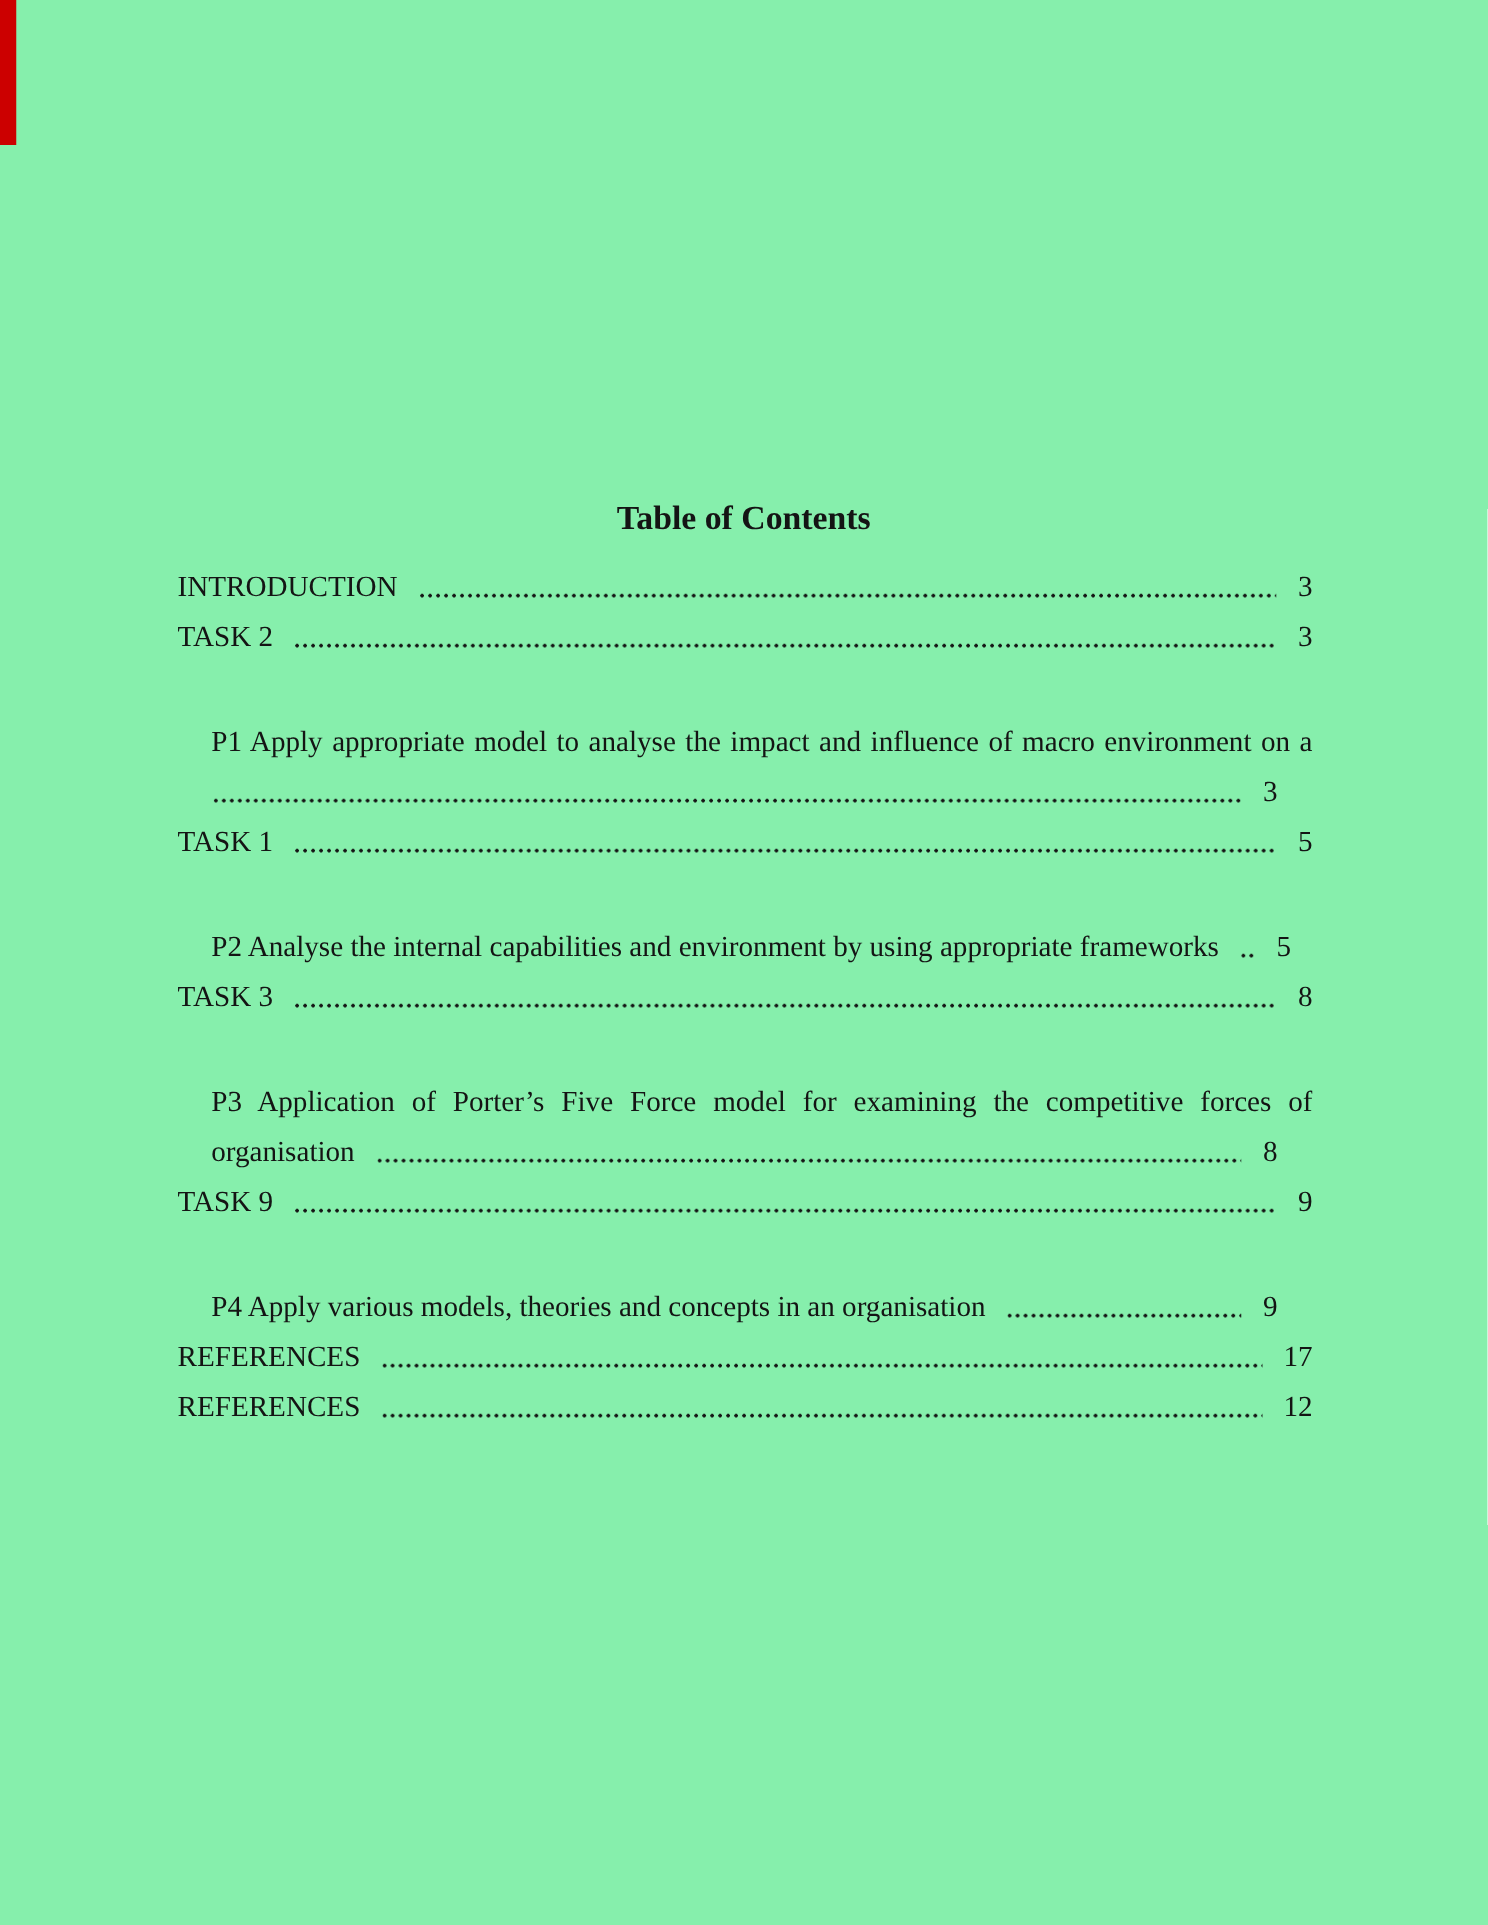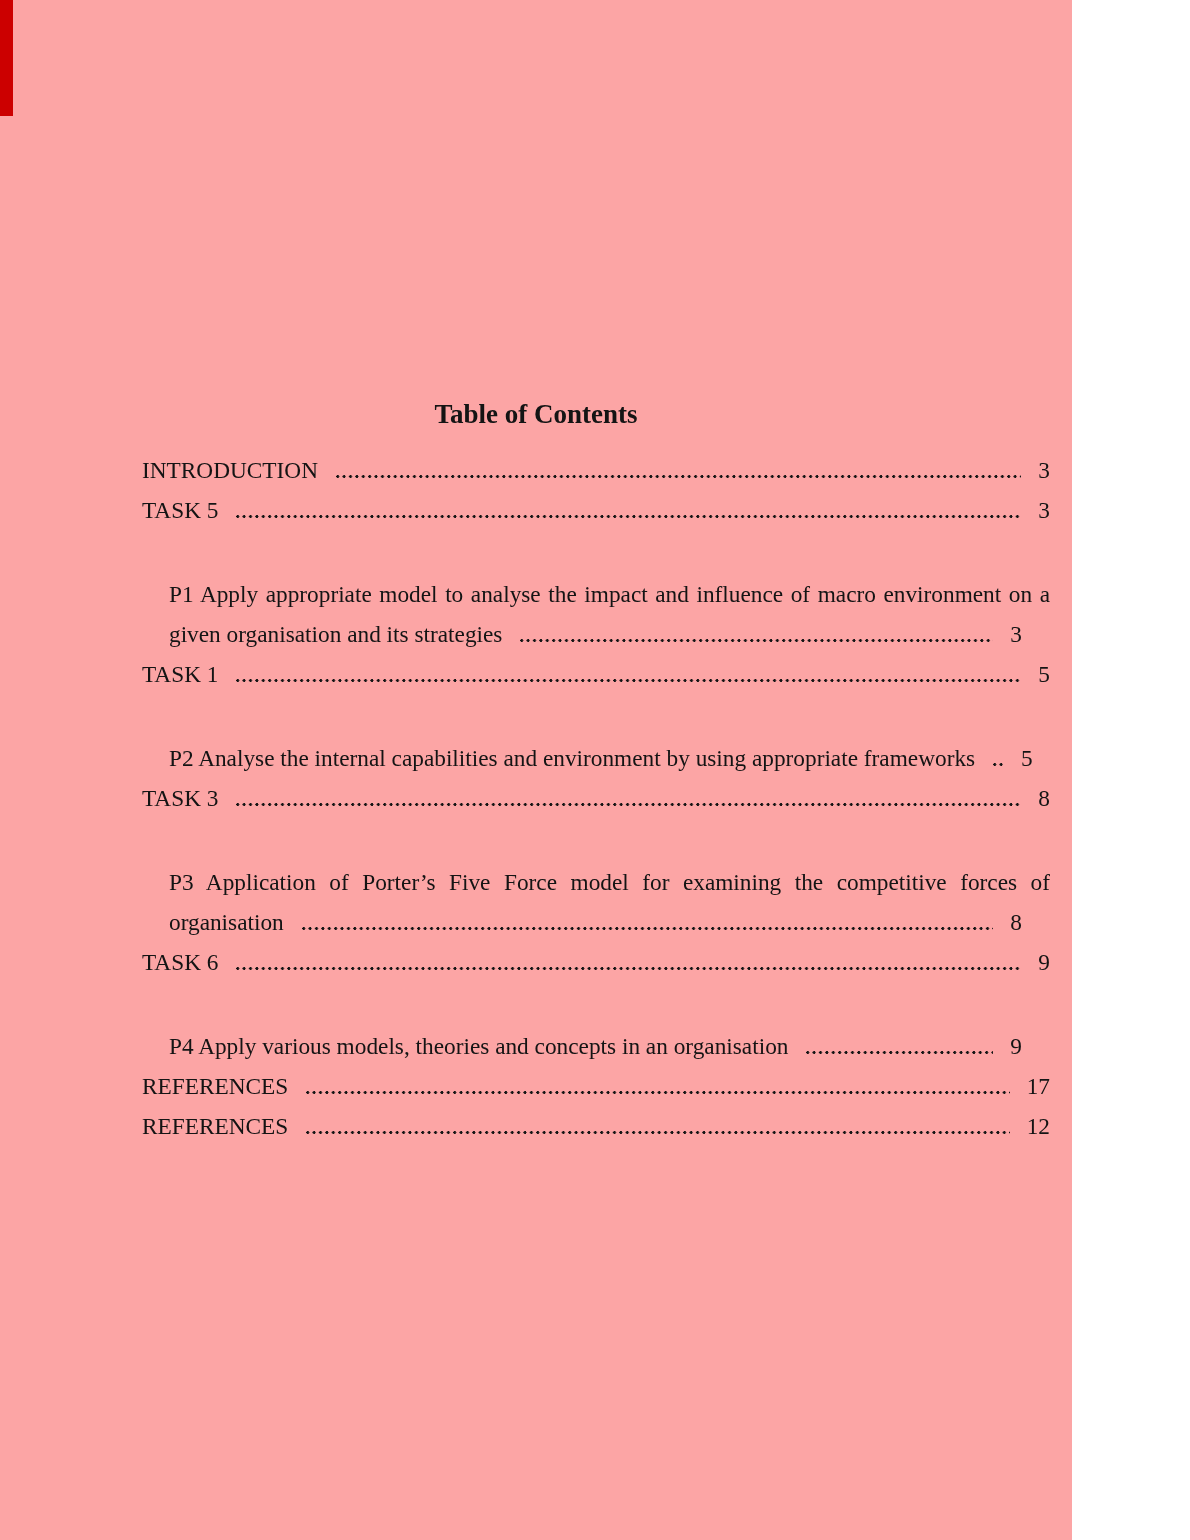--- a/index.html
+++ b/index.html
@@ -5,8 +5,8 @@
   html,body{margin:0;padding:0;background:#ffffff;}
   .page{
     position:relative;
-    width:1072px;height:1540px;
-    background:#fca5a5;
+    width:1190px;height:1540px;
+    background:#86efac;
     font-family:"Liberation Serif","DejaVu Serif",serif;
     color:#141414;
     overflow:hidden;

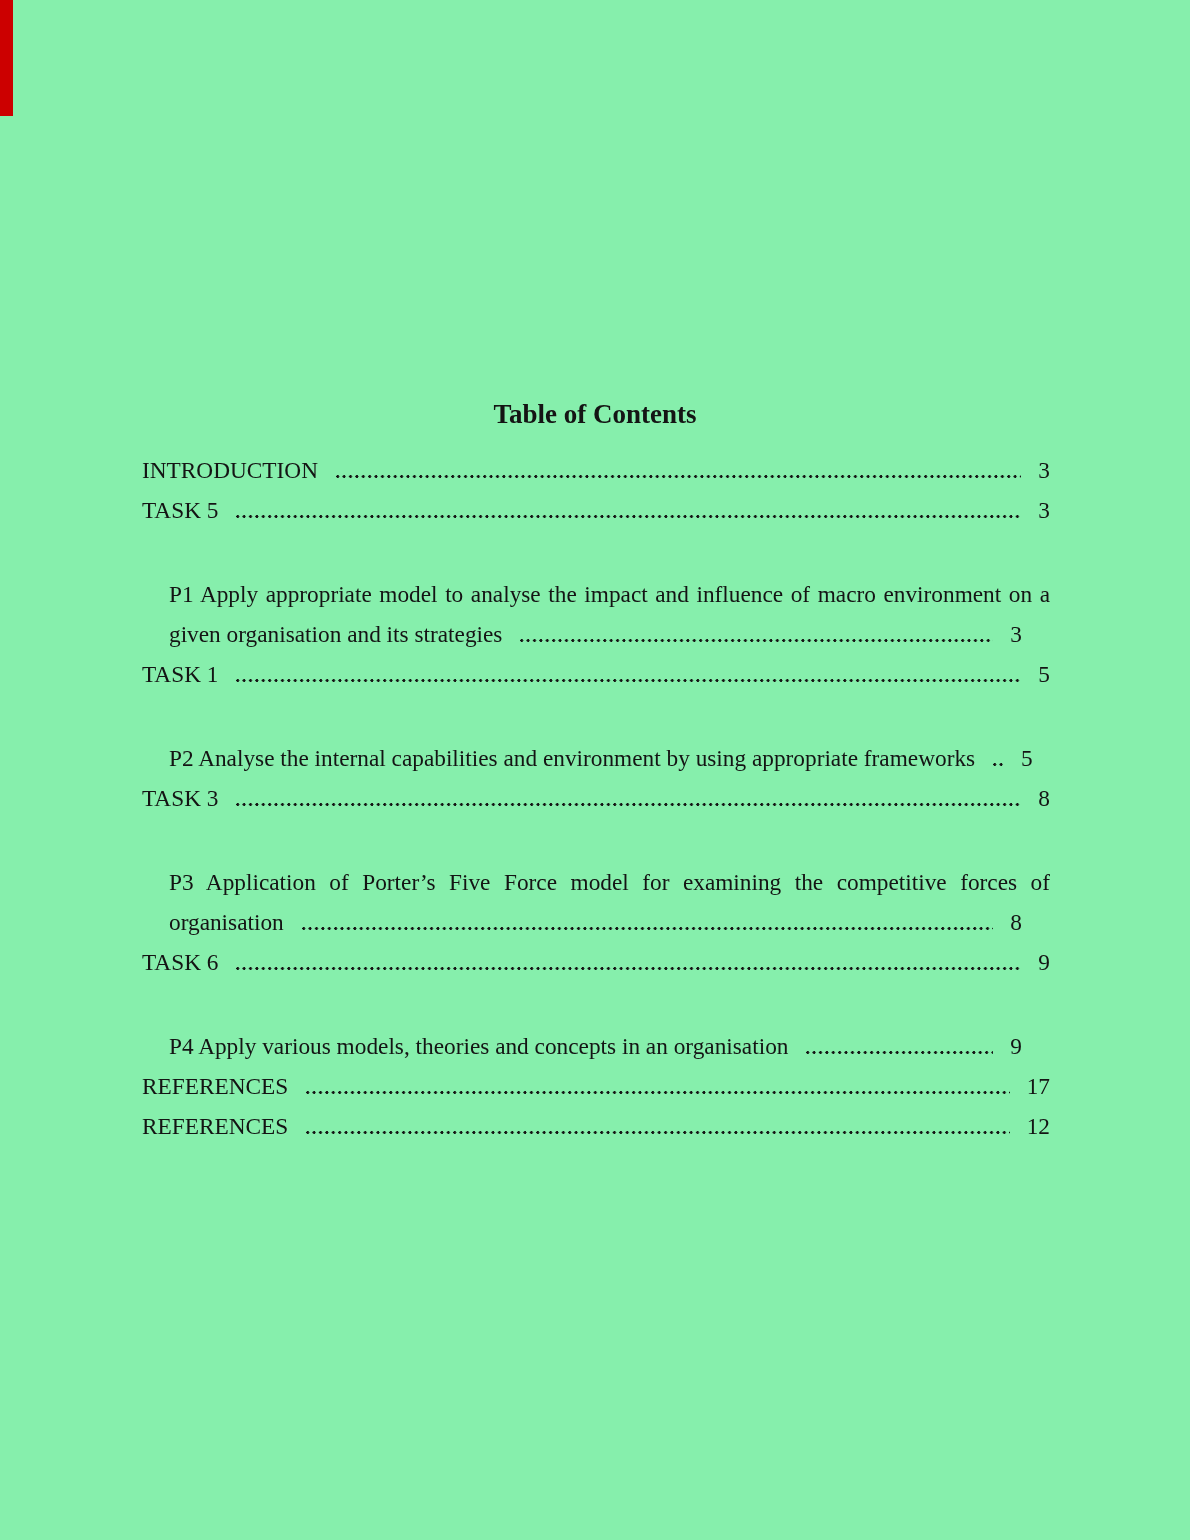--- a/index.html
+++ b/index.html
@@ -65,7 +65,7 @@
     </div>
 
     <div class="row">
-      <span class="lbl">TASK 5</span>
+      <span class="lbl">TASK 2</span>
       <span class="leader"></span>
       <span class="pg">3</span>
     </div>

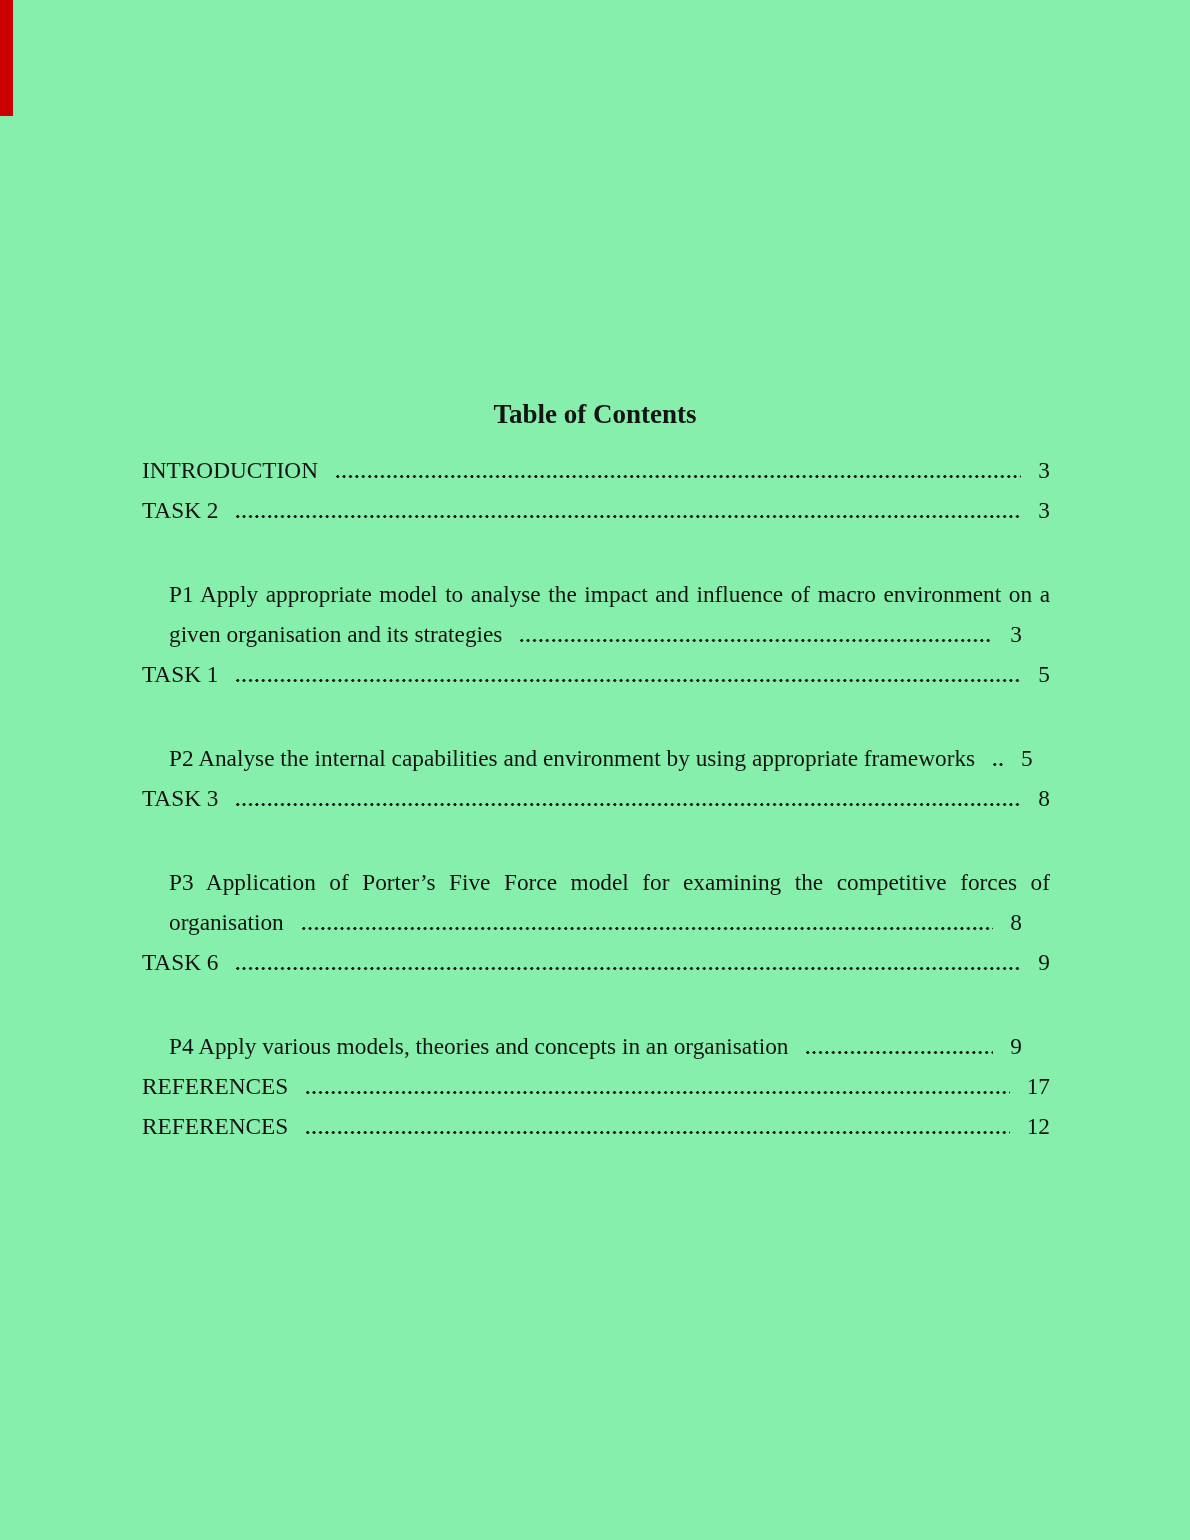--- a/index.html
+++ b/index.html
@@ -73,7 +73,6 @@
     <div class="sub">
       <div class="just">P1 Apply appropriate model to analyse the impact and influence of macro environment on a</div>
       <div class="row subrow">
-        <span class="lbl">given organisation and its strategies</span>
         <span class="leader"></span>
         <span class="pg">3</span>
       </div>

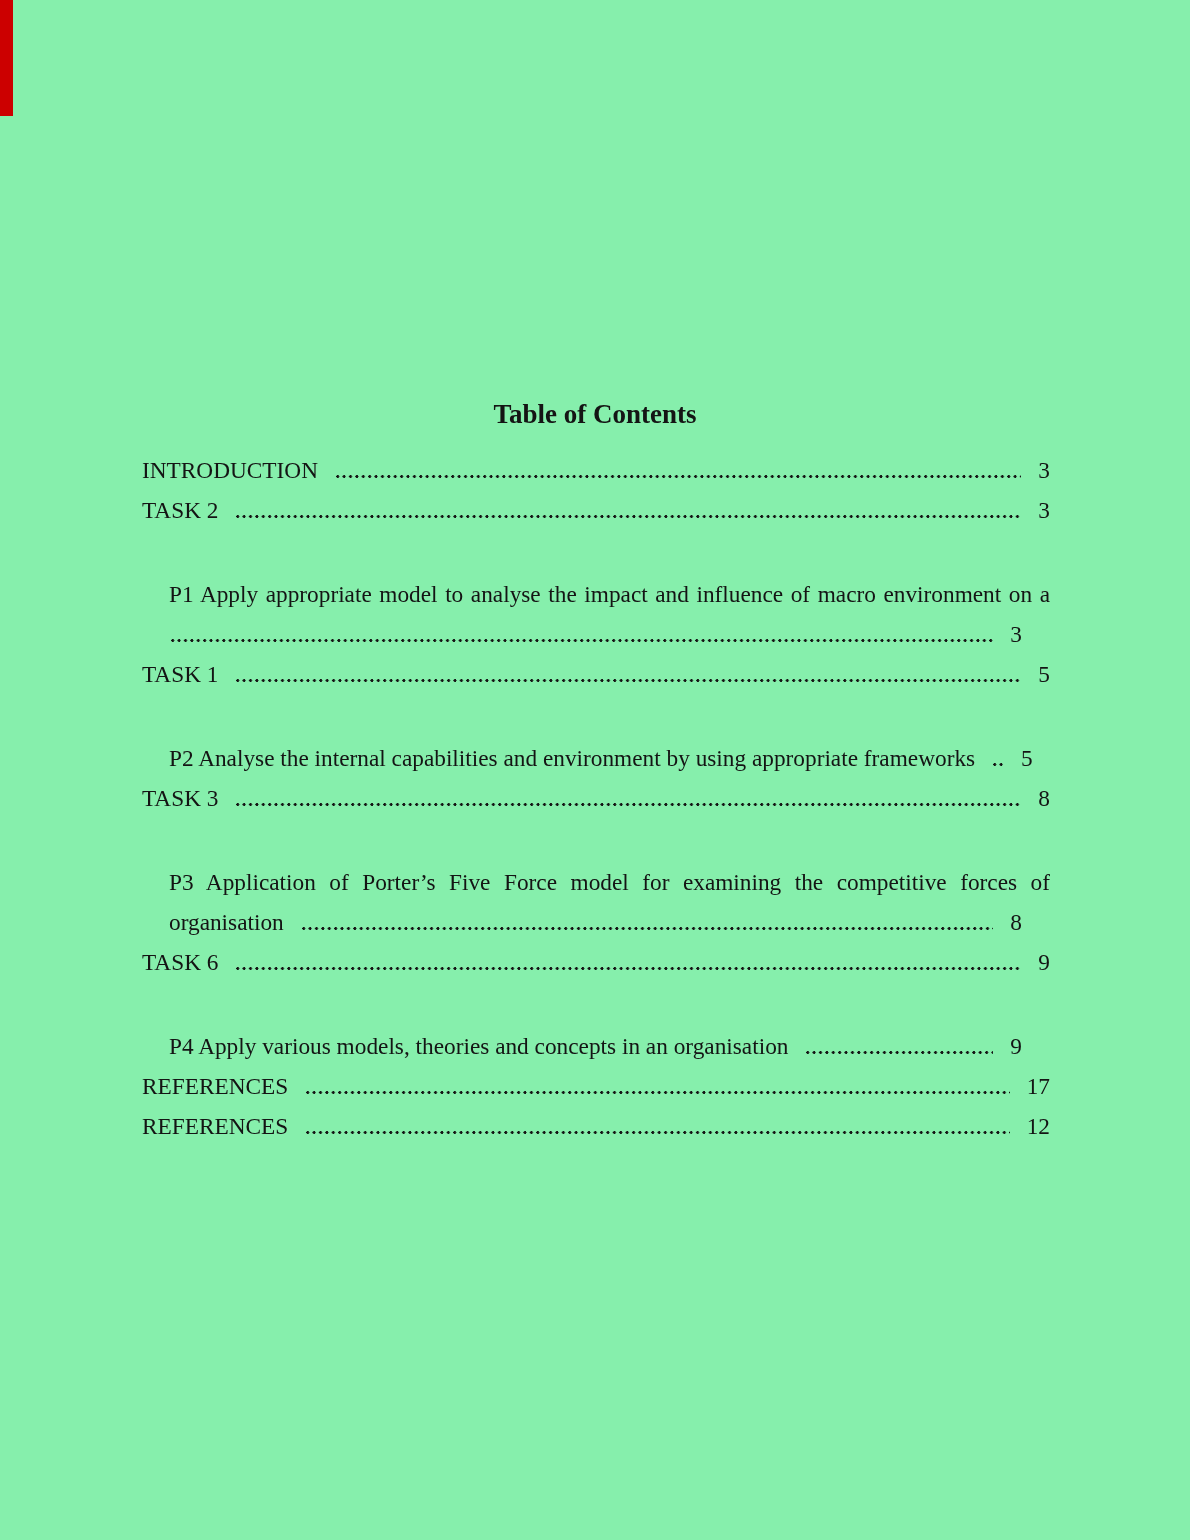--- a/index.html
+++ b/index.html
@@ -106,7 +106,7 @@
     </div>
 
     <div class="row">
-      <span class="lbl">TASK 6</span>
+      <span class="lbl">TASK 9</span>
       <span class="leader"></span>
       <span class="pg">9</span>
     </div>

